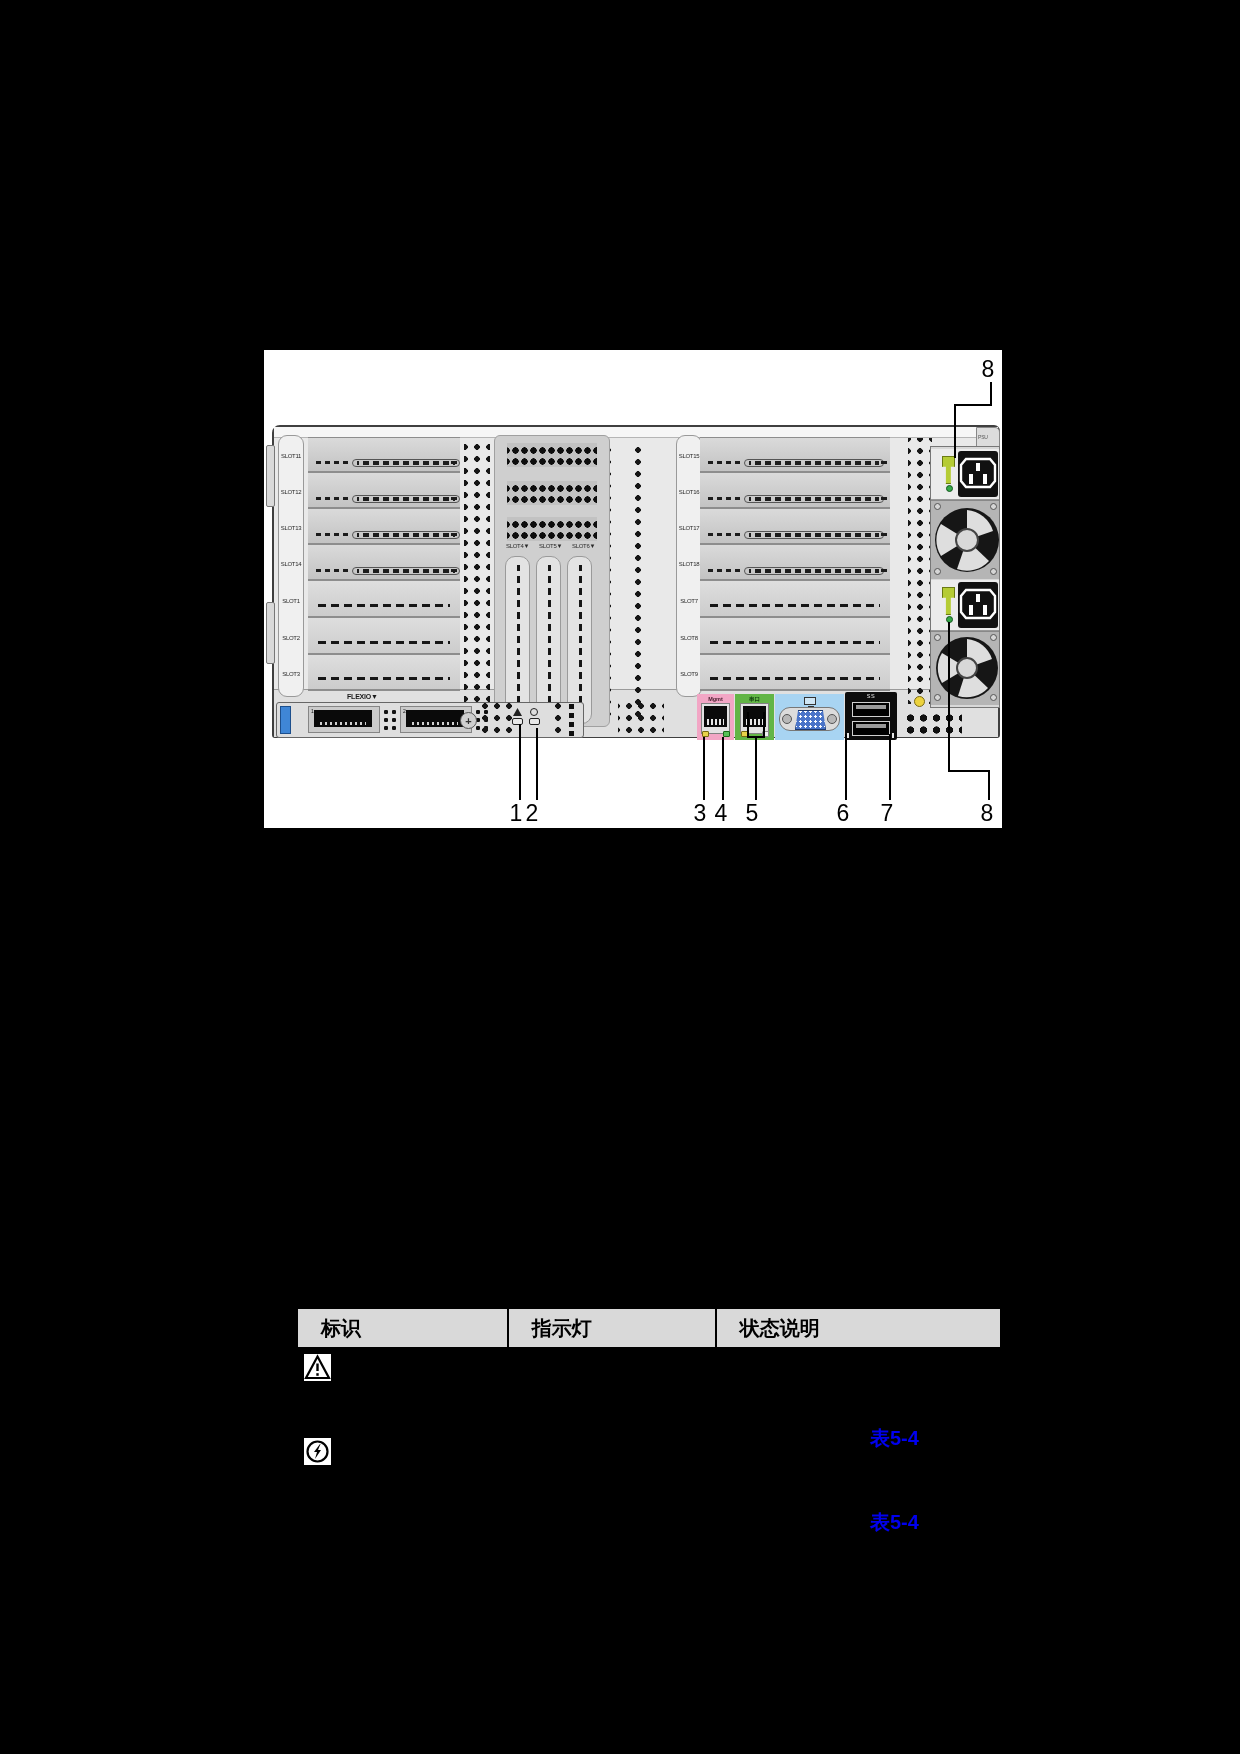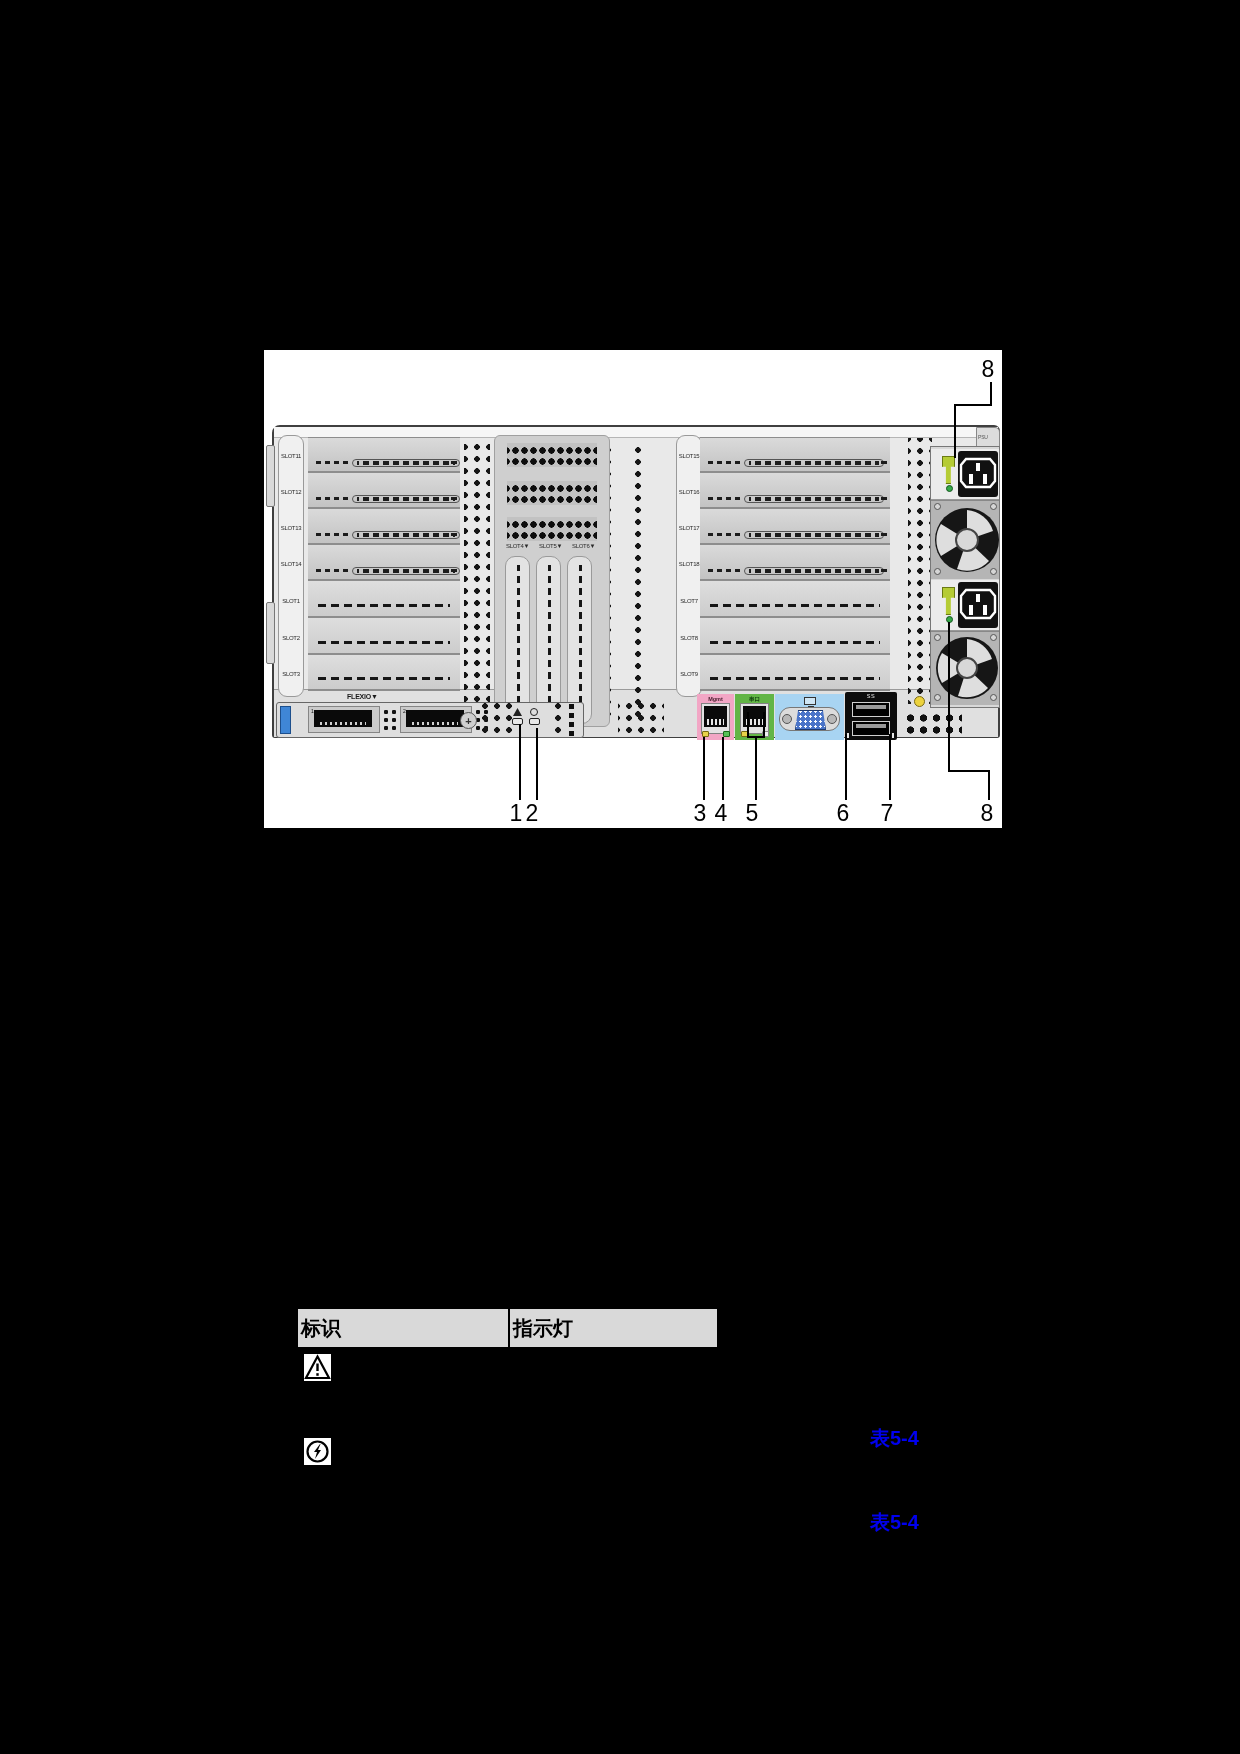--- a/index.html
+++ b/index.html
@@ -113,7 +113,7 @@
   
   #info-table{left:296px;top:1307px;width:706px;height:42px;display:flex;border:2px solid #000;box-sizing:border-box;}
   .th-cell{background:#d9d9d9;color:#000;font-size:20px;font-weight:bold;line-height:38px;
-           padding-left:3px;box-sizing:border-box;}
+           padding-left:23px;box-sizing:border-box;}
   .th-cell + .th-cell{border-left:2px solid #000;}
   .tbl-icon{width:27px;height:27px;background:#fff;}
   .tbl-link{font-size:20px;font-weight:bold;text-decoration:none;cursor:pointer;margin-top:37px;}

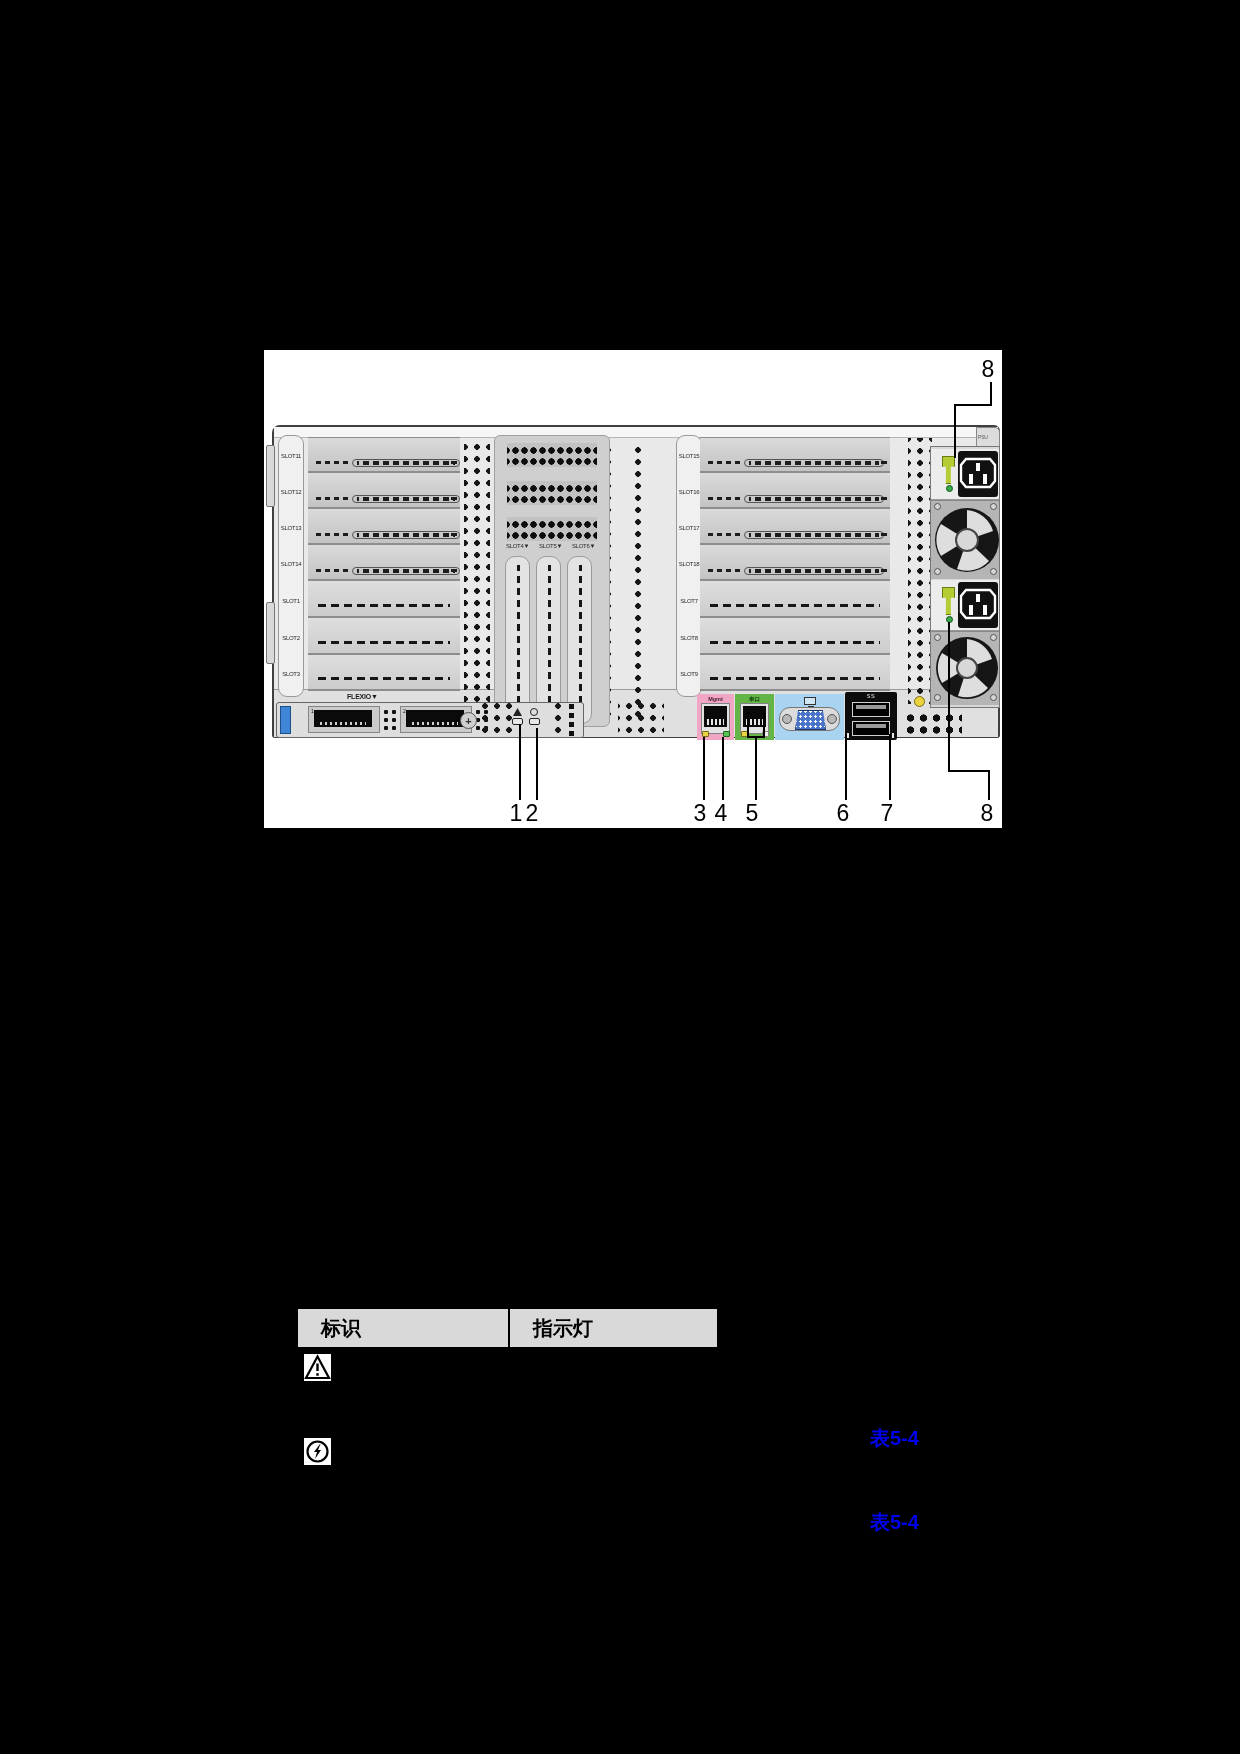--- a/index.html
+++ b/index.html
@@ -385,6 +385,7 @@
   <div id="info-table" class="abs">
     <div class="th-cell" style="width:210px;">标识</div>
     <div class="th-cell" style="width:209px;">指示灯</div>
+    <div class="th-cell" style="width:287px;">状态说明</div>
   </div>
 
   <div class="abs tbl-icon" style="left:304px;top:1354px;">

